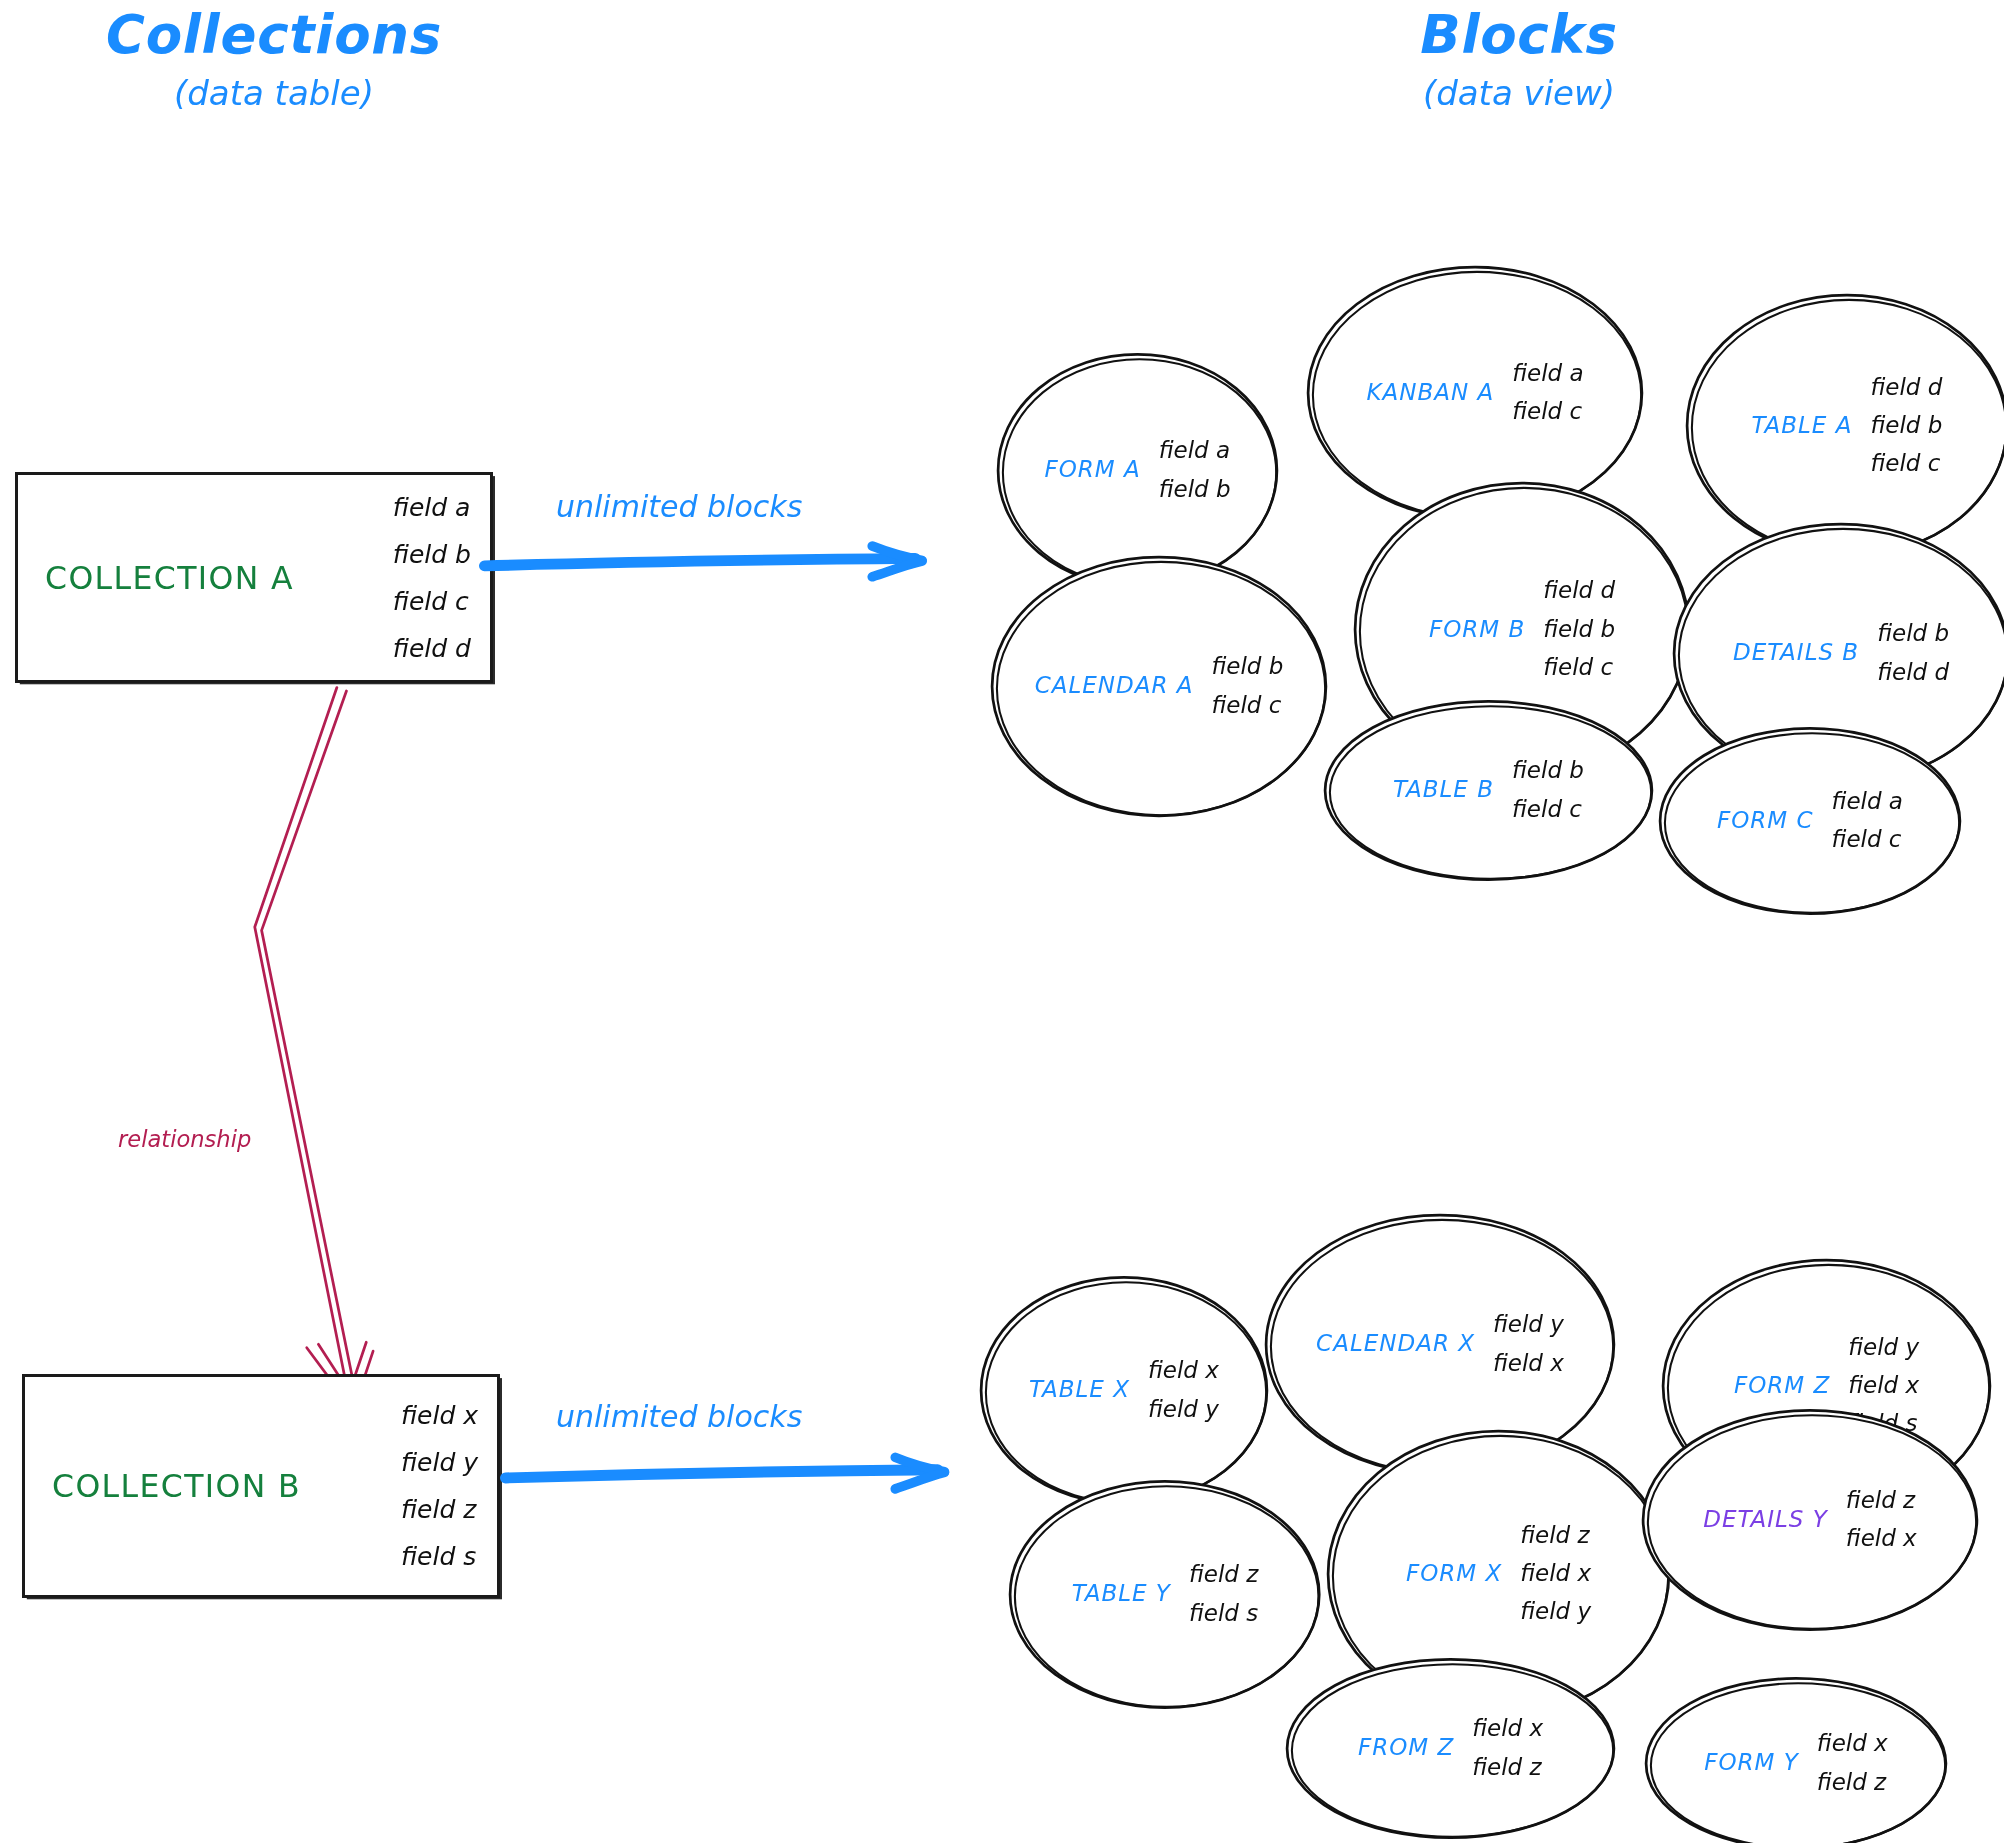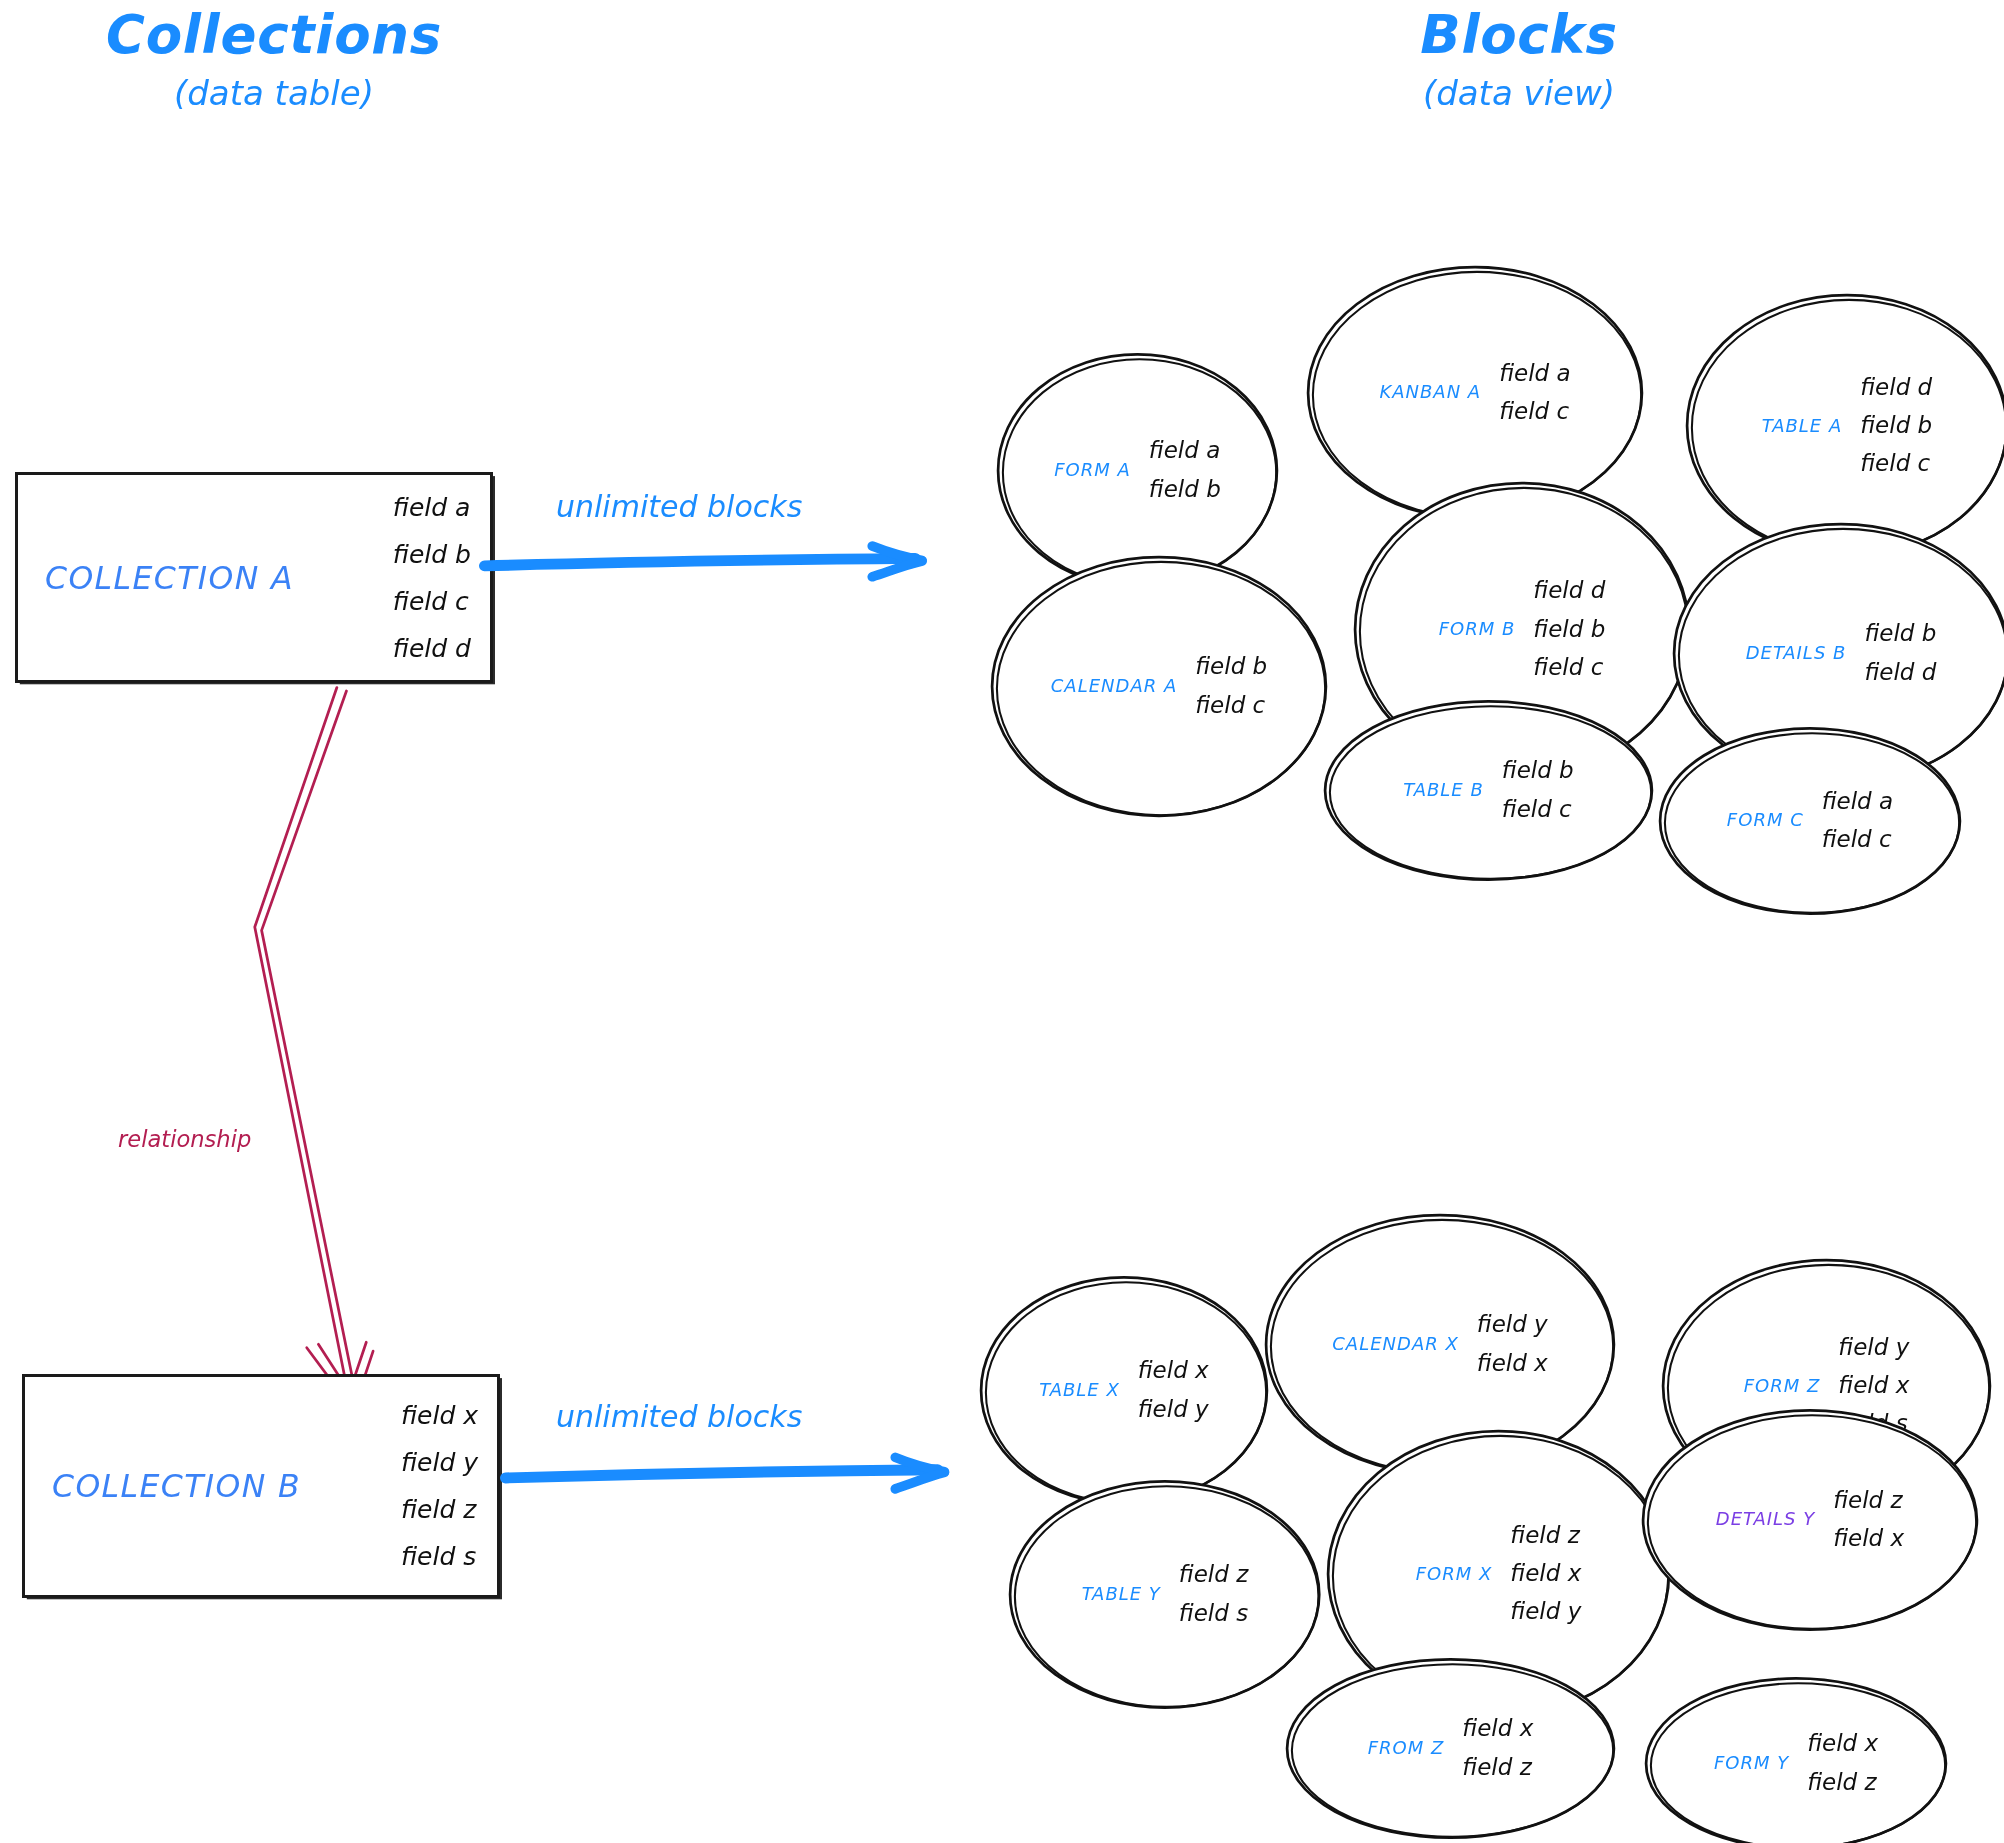--- a/index.html
+++ b/index.html
@@ -117,7 +117,7 @@
   }
   .block .block-label {
     color: #1a8cff;
-    font-size: 18px;
+    font-size: 23px;
     font-style: italic;
     letter-spacing: 1px;
     white-space: nowrap;

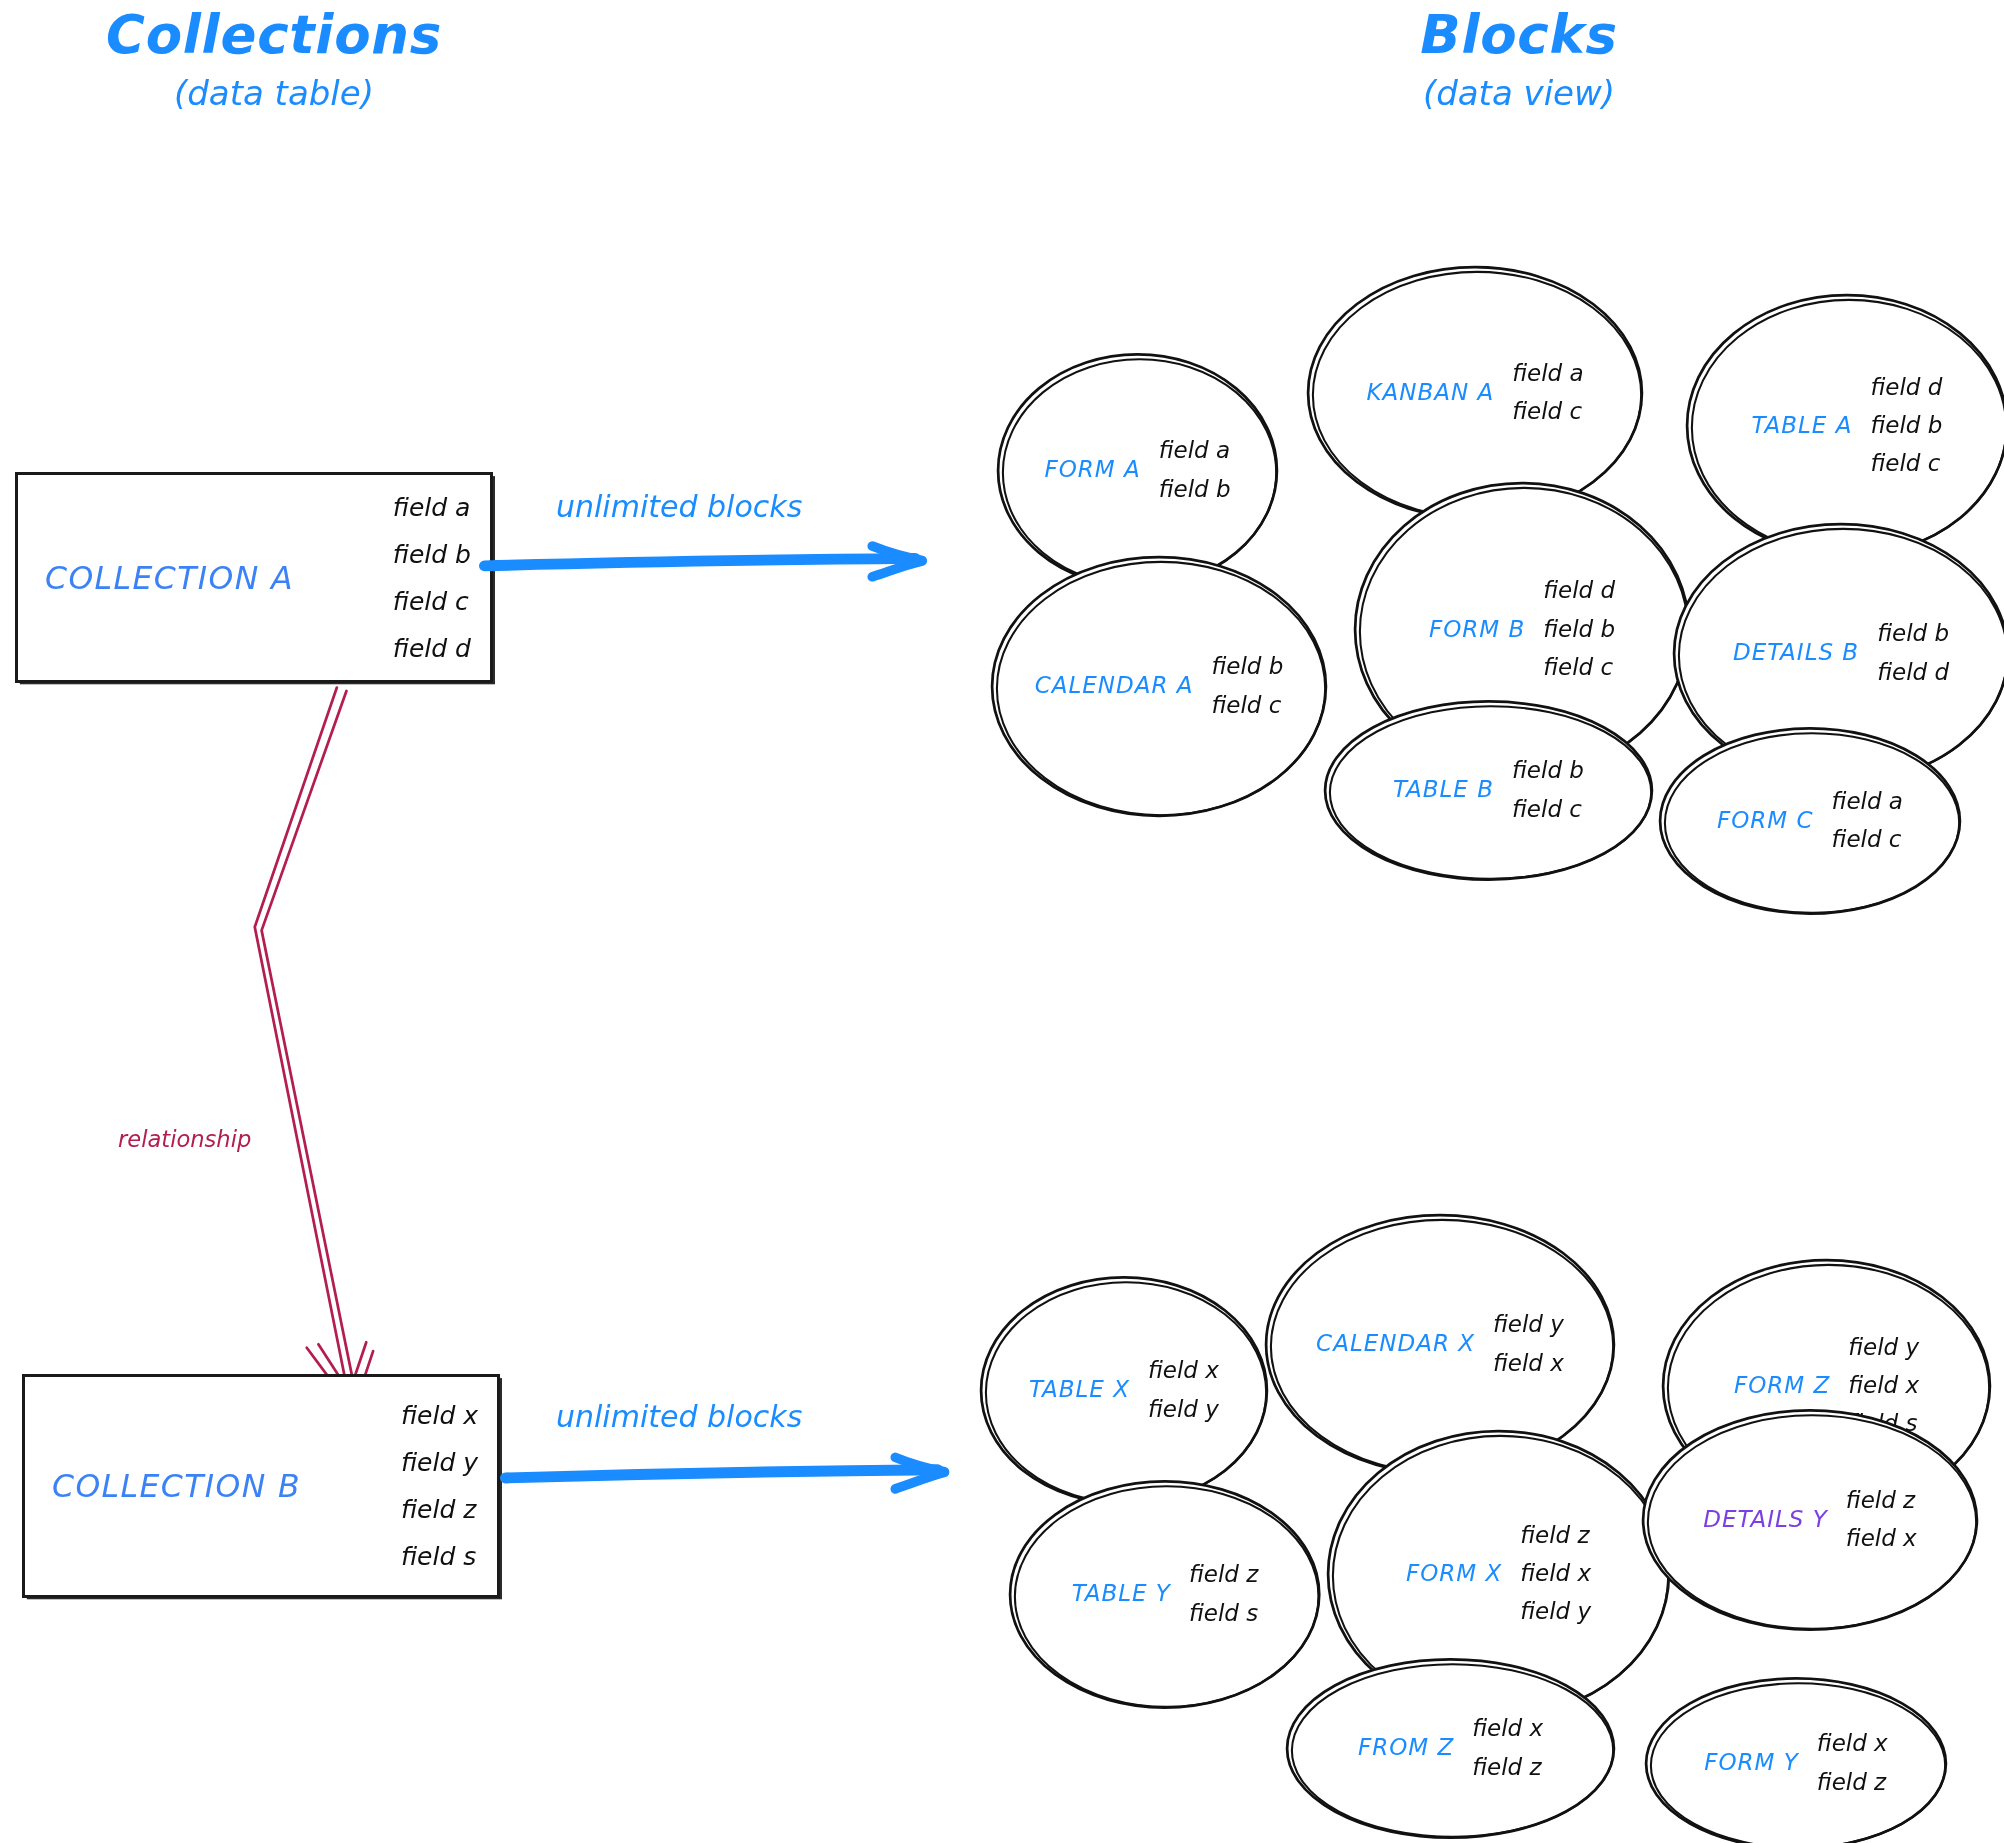--- a/index.html
+++ b/index.html
@@ -51,9 +51,8 @@
     left: 27px;
     top: 50%;
     transform: translateY(-50%);
-    color: #3b82f6;
+    color: #15803d;
     font-size: 31.5px;
-    font-style: italic;
     letter-spacing: 1.4px;
     white-space: nowrap;
   }

